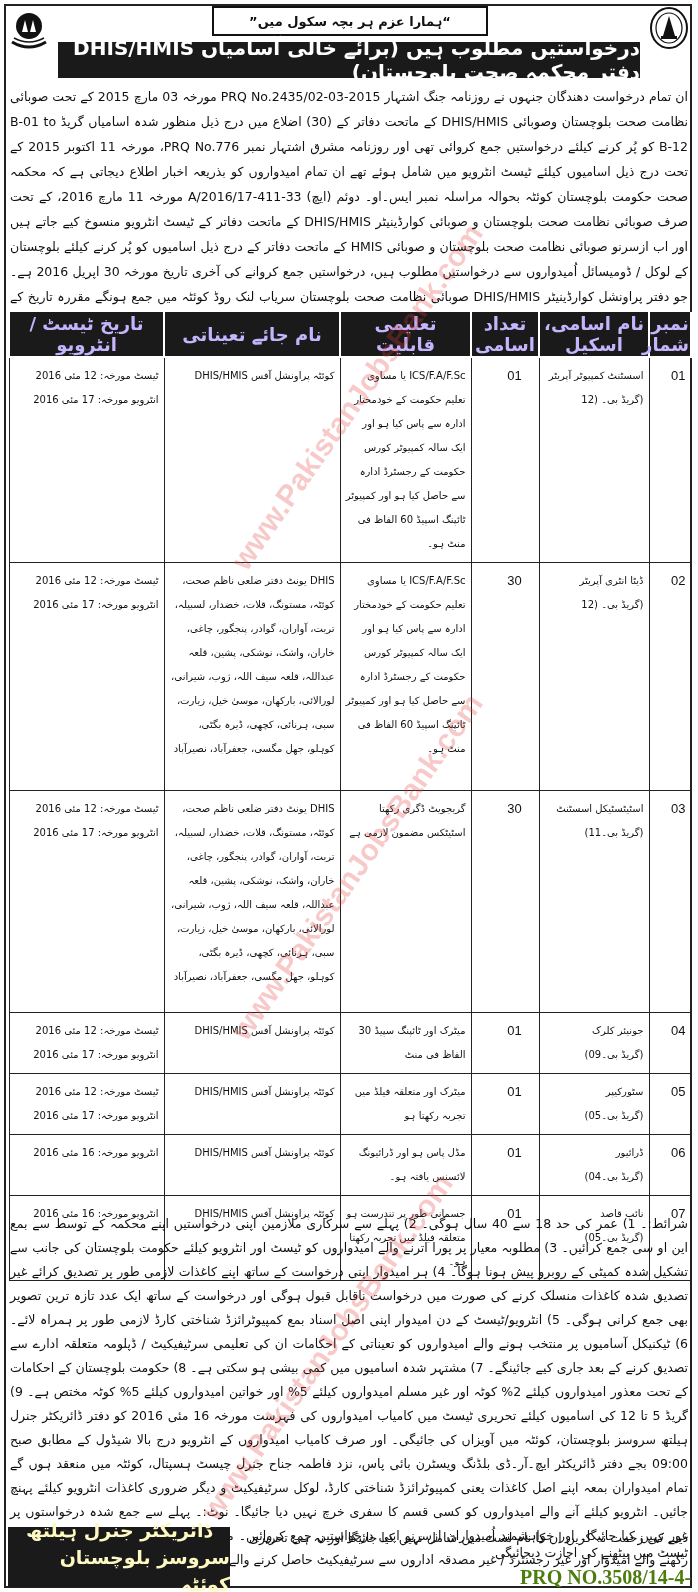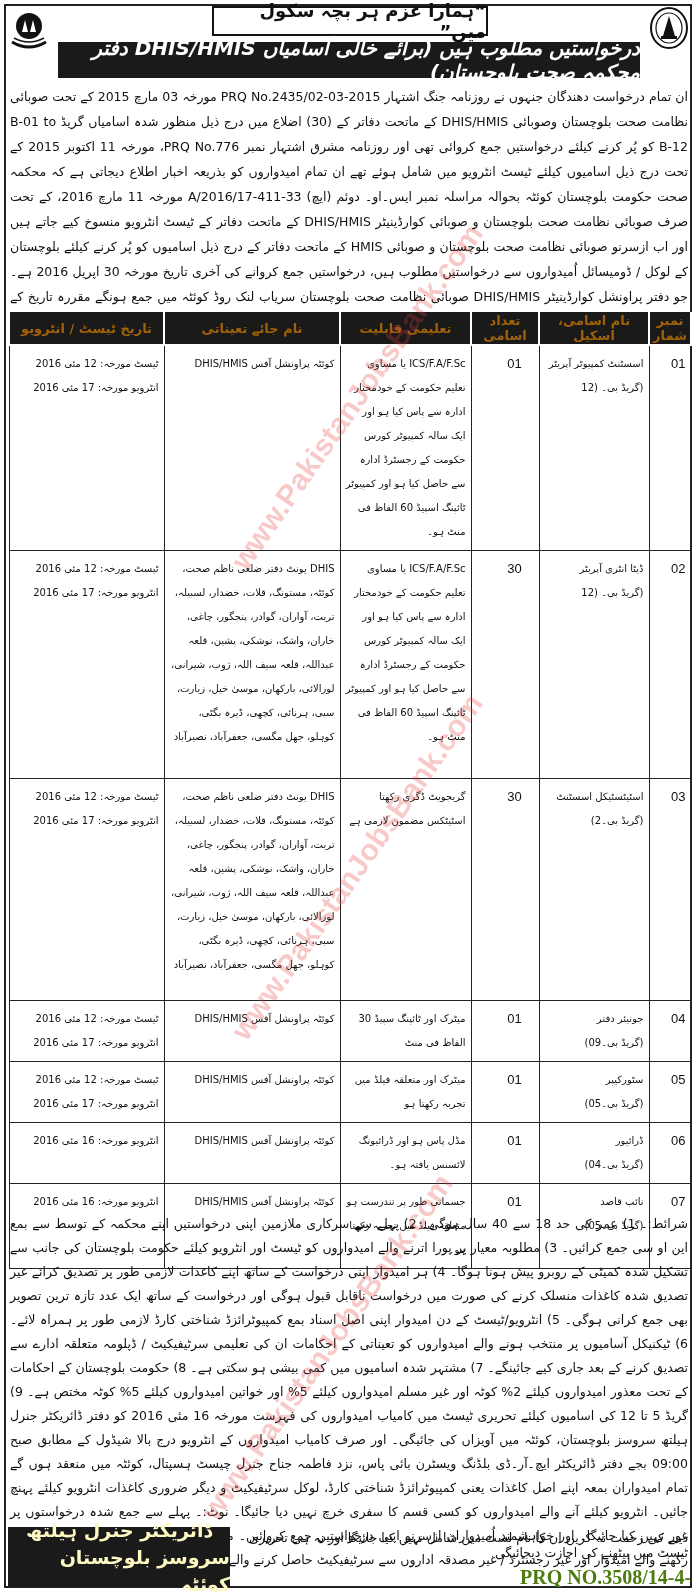--- a/index.html
+++ b/index.html
@@ -9,7 +9,7 @@
   .logo { position:absolute; width:42px; height:44px; }
   .logo-left { left:8px; top:8px; }
   .logo-right { left:648px; top:6px; }
-  .slogan { position:absolute; left:212px; top:6px; width:276px; height:30px; border:2px solid #111; box-sizing:border-box; display:flex; align-items:center; justify-content:center; font-weight:bold; font-size:18px; direction:rtl; }
+  .slogan { position:absolute; left:212px; top:6px; width:276px; height:30px; border:2px solid #111; box-sizing:border-box; display:flex; align-items:center; justify-content:center; font-weight:bold; font-size:13px; direction:rtl; }
   .title-bar { position:absolute; left:58px; top:42px; width:582px; height:36px; background:#1a1a1a; color:#fff; display:flex; align-items:center; justify-content:center; font-weight:bold; font-size:20px; direction:rtl;font-style:italic; }
   .intro { position:absolute; left:10px; top:84px; width:678px; direction:rtl; text-align:justify; font-size:12.5px; line-height:25px; }
   .intro p { margin:0; }

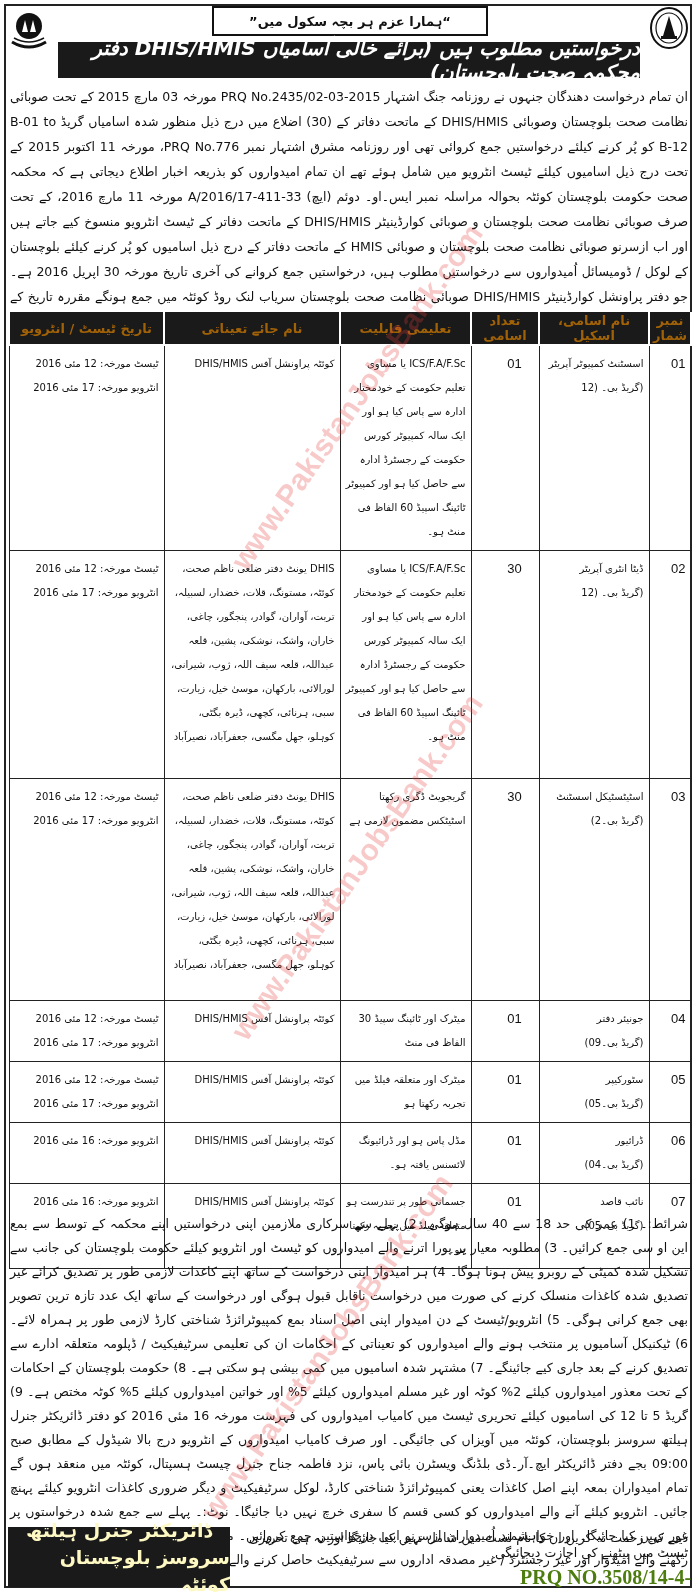--- a/index.html
+++ b/index.html
@@ -10,7 +10,7 @@
   .logo-left { left:8px; top:8px; }
   .logo-right { left:648px; top:6px; }
   .slogan { position:absolute; left:212px; top:6px; width:276px; height:30px; border:2px solid #111; box-sizing:border-box; display:flex; align-items:center; justify-content:center; font-weight:bold; font-size:13px; direction:rtl; }
-  .title-bar { position:absolute; left:58px; top:42px; width:582px; height:36px; background:#1a1a1a; color:#fff; display:flex; align-items:center; justify-content:center; font-weight:bold; font-size:20px; direction:rtl;font-style:italic; }
+  .title-bar { position:absolute; left:58px; top:42px; width:582px; height:36px; background:#1a1a1a; color:#fff; display:flex; align-items:center; justify-content:center; font-weight:bold; font-size:20px; direction:rtl; }
   .intro { position:absolute; left:10px; top:84px; width:678px; direction:rtl; text-align:justify; font-size:12.5px; line-height:25px; }
   .intro p { margin:0; }
   table.jobs { position:absolute; left:8px; top:312px; width:682px; border-collapse:collapse; direction:rtl; table-layout:fixed; }

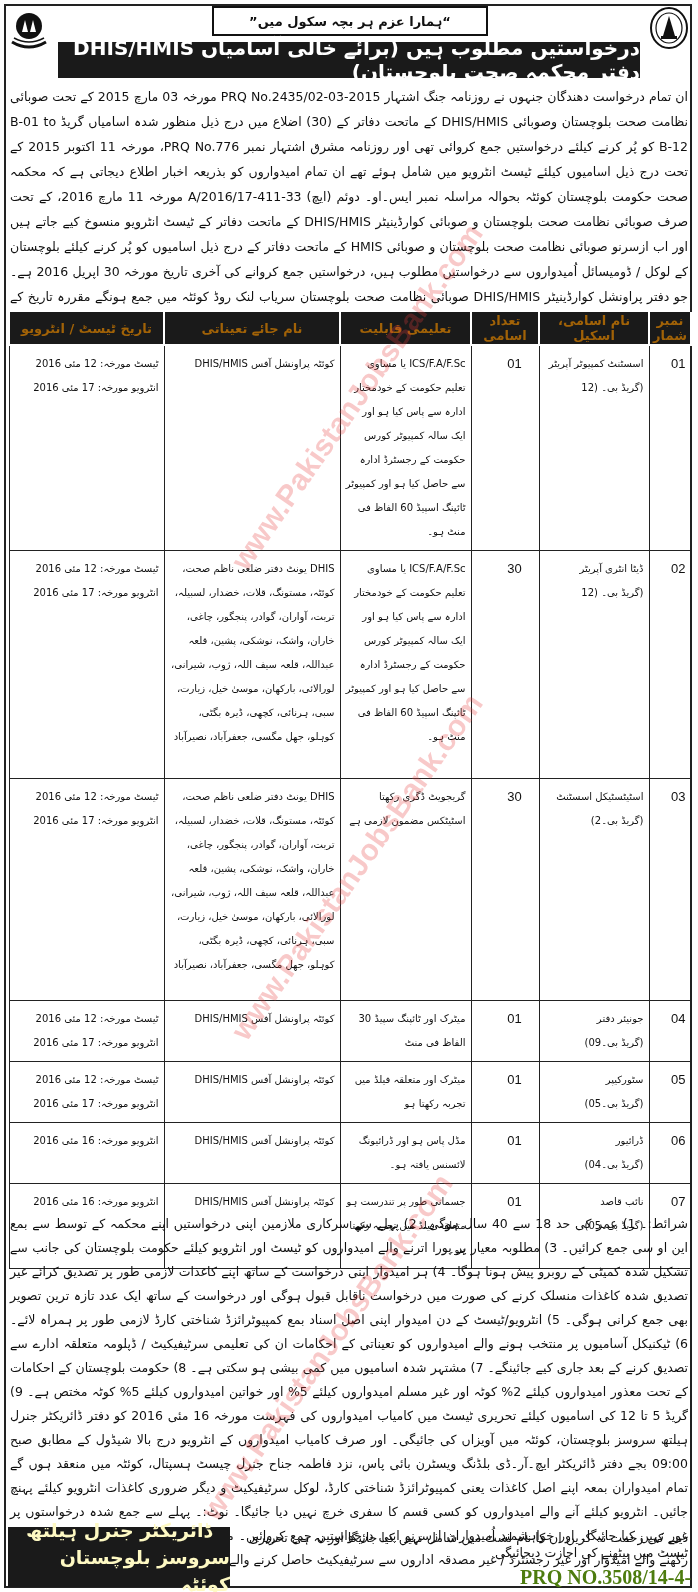--- a/index.html
+++ b/index.html
@@ -14,7 +14,7 @@
   .intro { position:absolute; left:10px; top:84px; width:678px; direction:rtl; text-align:justify; font-size:12.5px; line-height:25px; }
   .intro p { margin:0; }
   table.jobs { position:absolute; left:8px; top:312px; width:682px; border-collapse:collapse; direction:rtl; table-layout:fixed; }
-  table.jobs th { background:#1a1a1a; color:#a16207; font-weight:bold; font-size:13px; height:28px; border:2px solid #fff; border-top:none; }
+  table.jobs th { background:#1a1a1a; color:#c4b5fd; font-weight:bold; font-size:18px; height:28px; border:2px solid #fff; border-top:none; }
   table.jobs td { border:1.5px solid #222; vertical-align:top; font-size:10px; line-height:24px; padding:6px 5px; text-align:right; }
   table.jobs td.num, table.jobs td.cnt { text-align:center; font-family:"Liberation Sans", sans-serif; font-size:13px;padding-left:24px; }
   .dates div { direction:rtl; white-space:nowrap; }

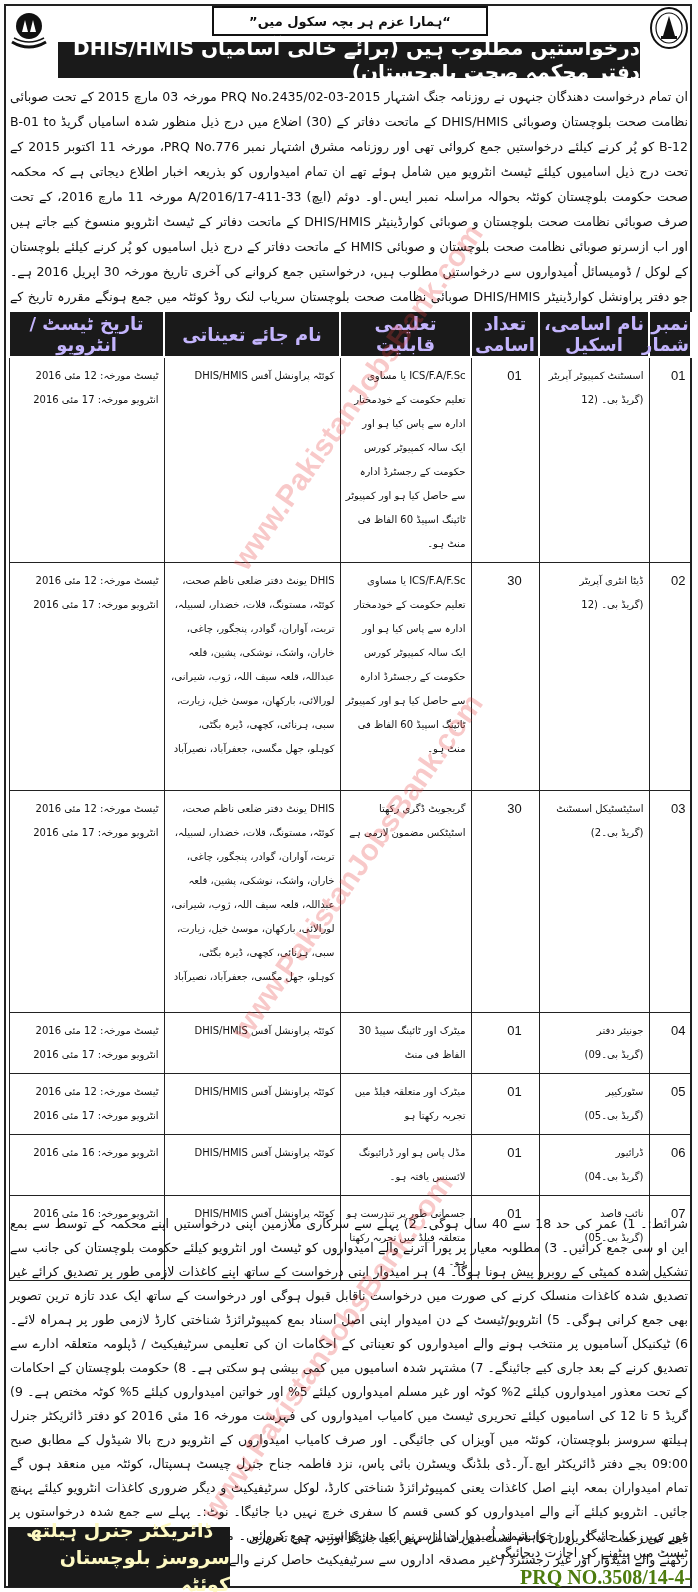--- a/index.html
+++ b/index.html
@@ -104,7 +104,7 @@
         <td class="num">03</td>
         <td>
             <div>اسٹیٹسٹیکل اسسٹنٹ</div>
-            <div>(گریڈ بی۔2)</div>
+            <div>(گریڈ بی۔11)</div>
           </td>
         <td class="cnt">30</td>
         <td>گریجویٹ ڈگری رکھتا اسٹیٹکس مضمون لازمی ہے</td>

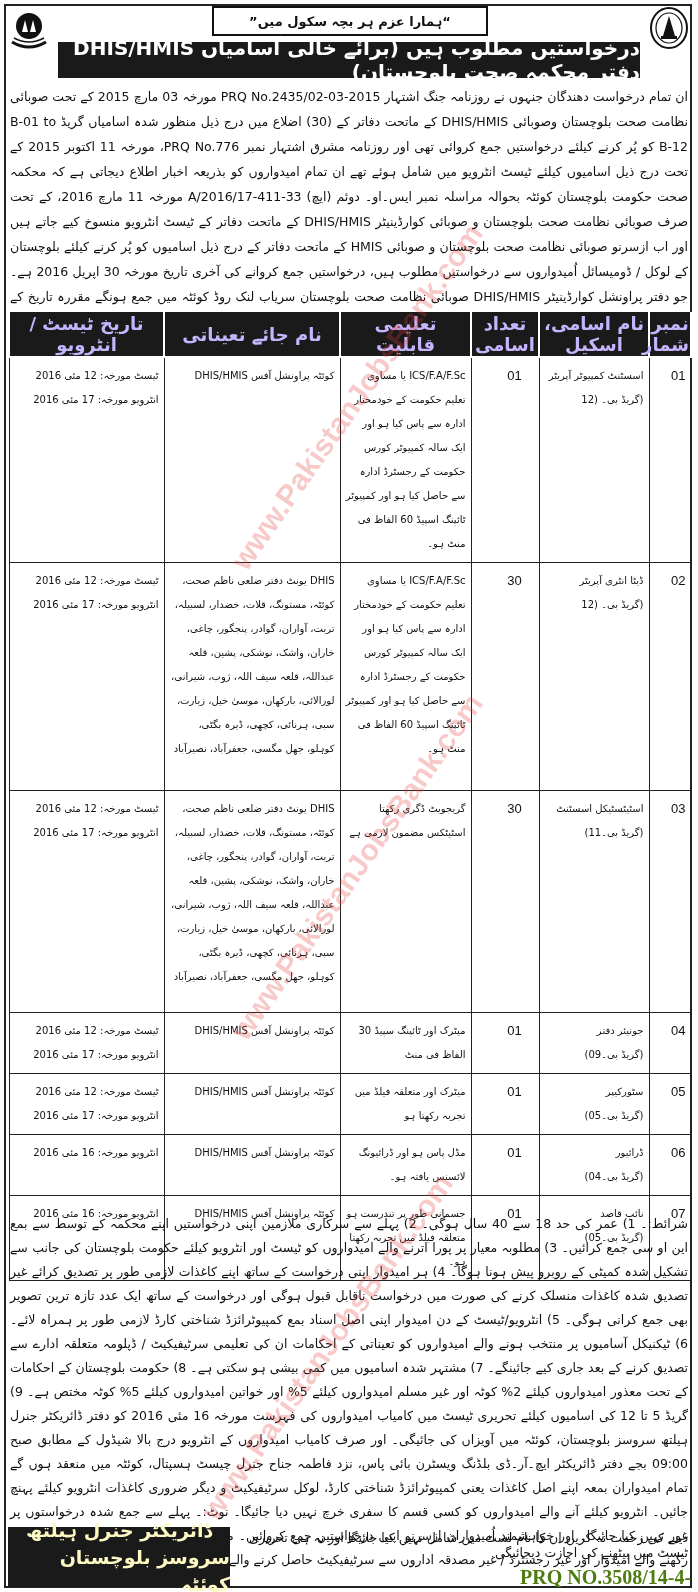--- a/index.html
+++ b/index.html
@@ -117,7 +117,7 @@
       <tr style="height:54px">
         <td class="num">04</td>
         <td>
-            <div>جونیئر دفتر</div>
+            <div>جونیئر کلرک</div>
             <div>(گریڈ بی۔09)</div>
           </td>
         <td class="cnt">01</td>

